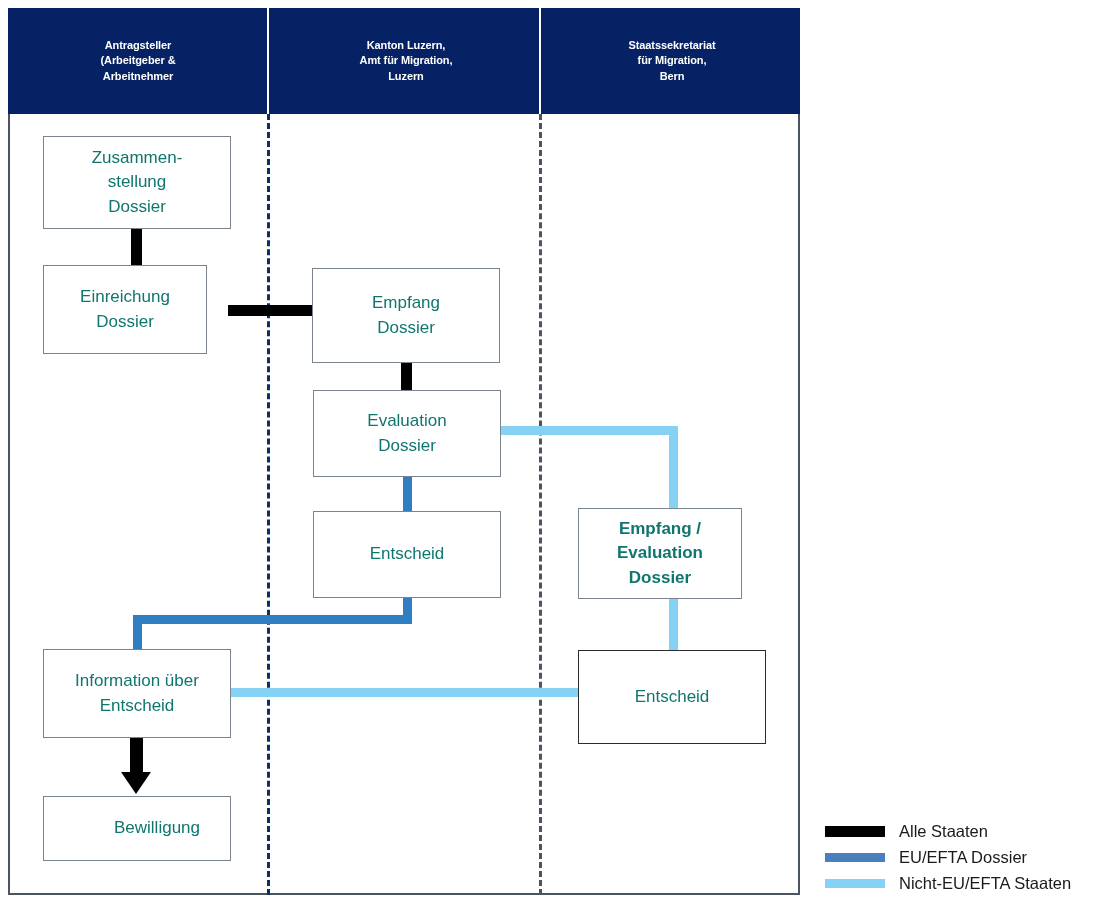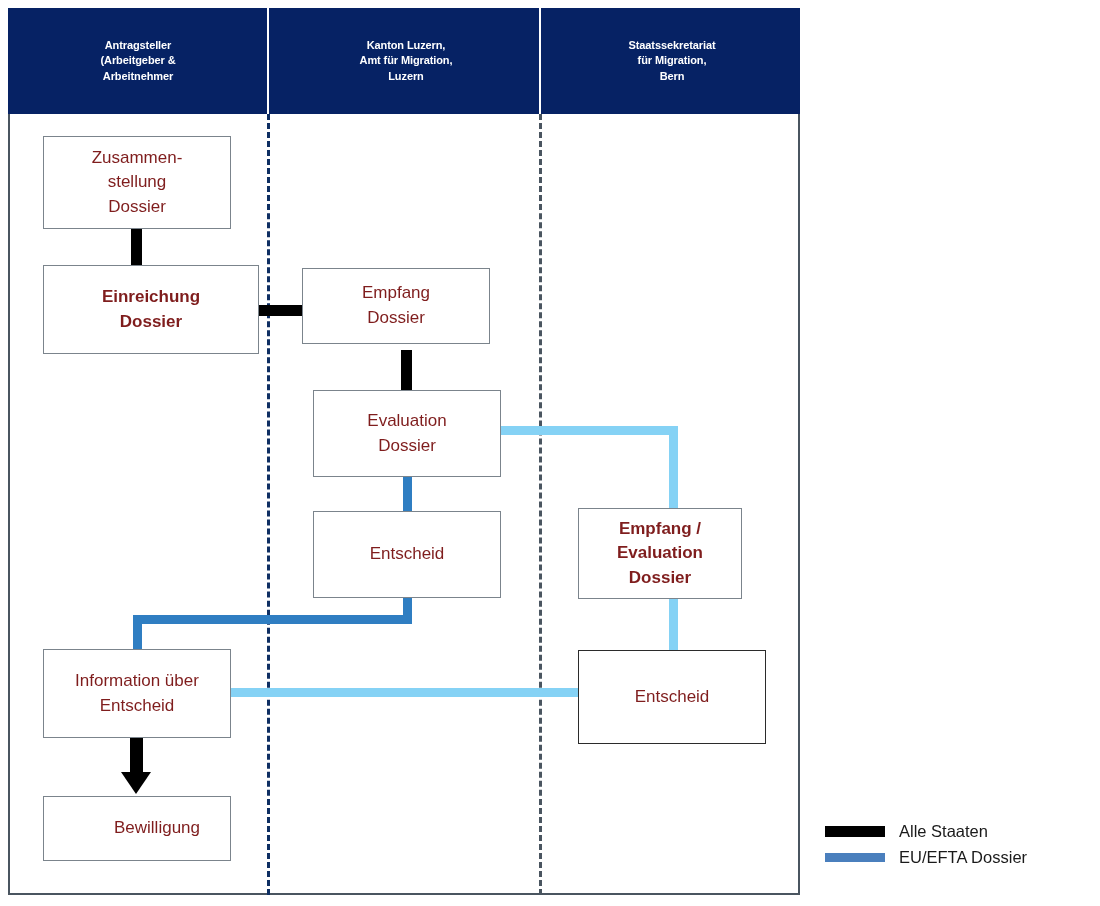--- a/index.html
+++ b/index.html
@@ -90,7 +90,7 @@
     justify-content: center;
     text-align: center;
     font-size: 17px;
-    color: #7f1d1d;
+    color: #0f766e;
     line-height: 1.45;
     white-space: pre-line;
     z-index: 6;

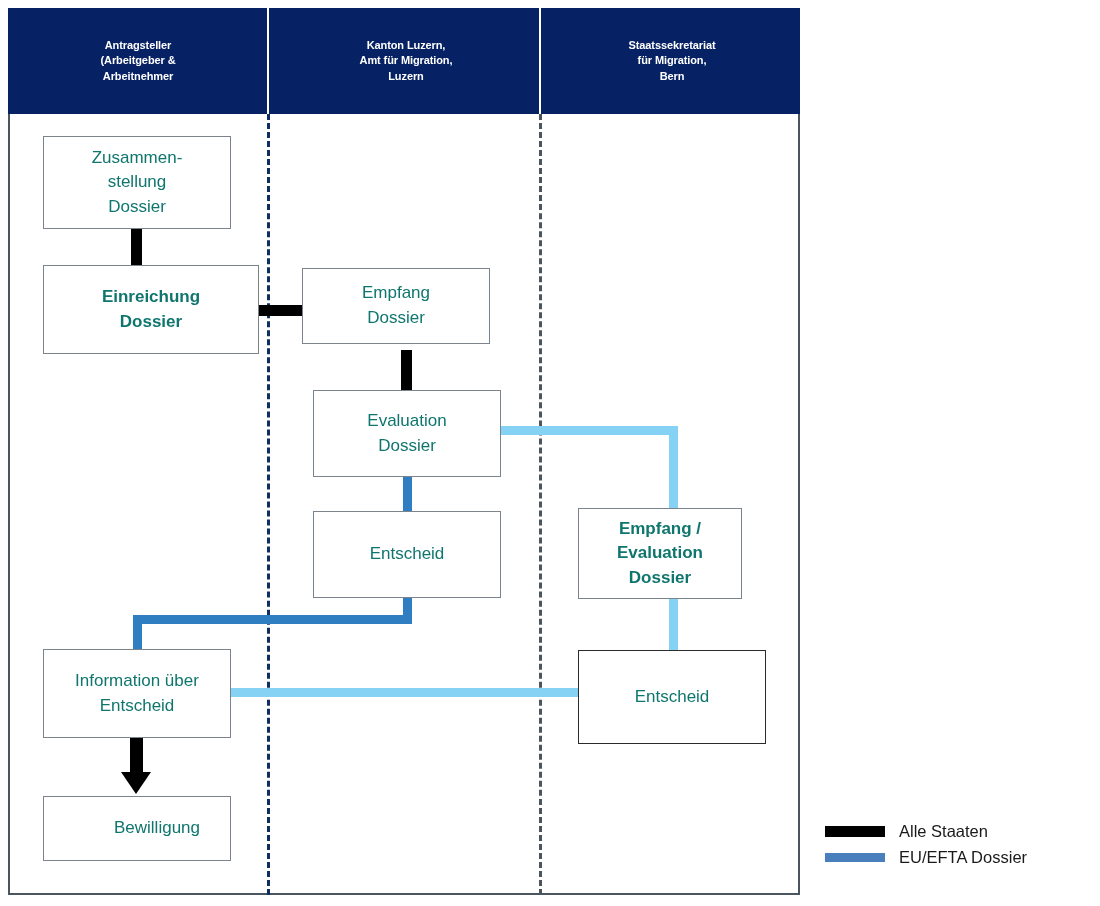--- a/index.html
+++ b/index.html
@@ -195,7 +195,7 @@
 stellung
 Dossier</div>
 
-  <div class="node" style="left:43px; top:265px; width:216px; height:89px;font-weight:bold;">Einreichung
+  <div class="node" style="left:43px; top:265px; width:164px; height:89px;">Einreichung
 Dossier</div>
 
   <div class="node" style="left:302px; top:268px; width:188px; height:76px;">Empfang

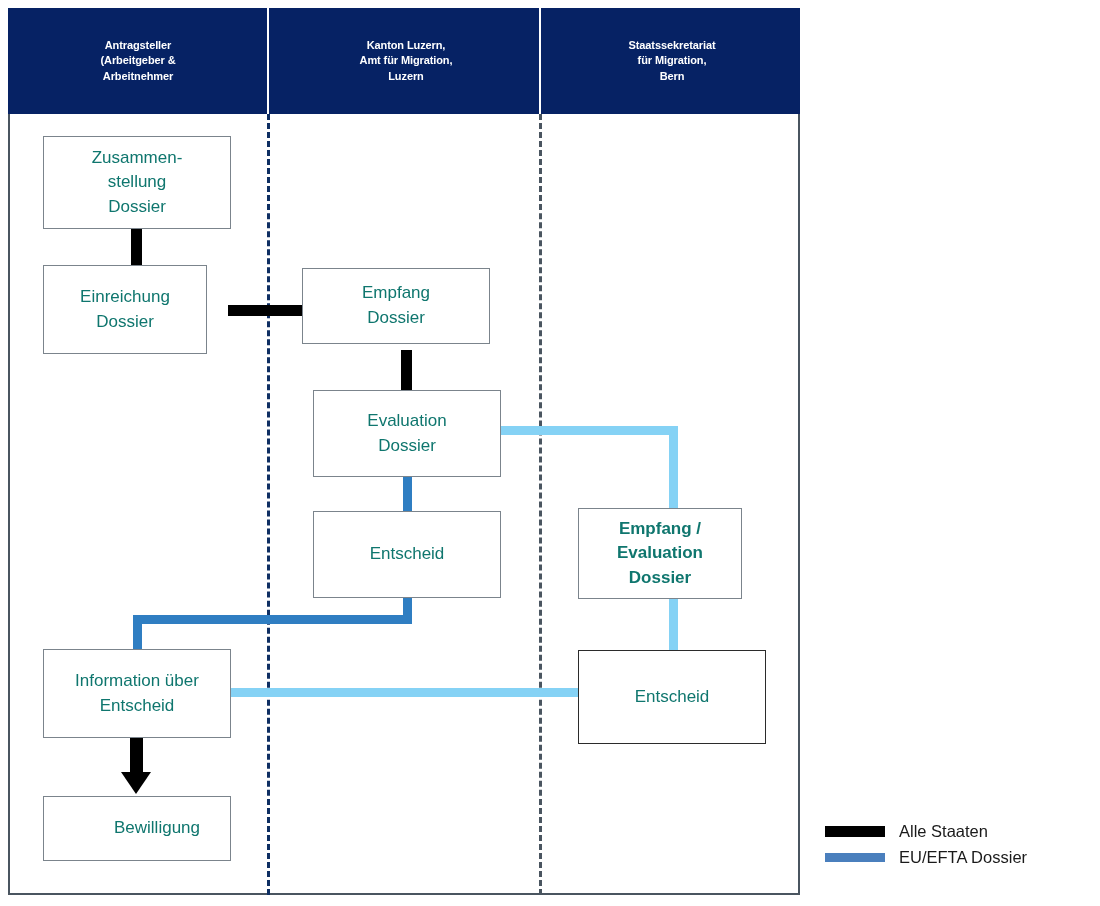--- a/index.html
+++ b/index.html
@@ -198,7 +198,7 @@
   <div class="node" style="left:43px; top:265px; width:164px; height:89px;">Einreichung
 Dossier</div>
 
-  <div class="node" style="left:302px; top:268px; width:188px; height:76px;">Empfang
+  <div class="node" style="left:312px; top:268px; width:188px; height:95px;">Empfang
 Dossier</div>
 
   <div class="node" style="left:313px; top:390px; width:188px; height:87px;">Evaluation

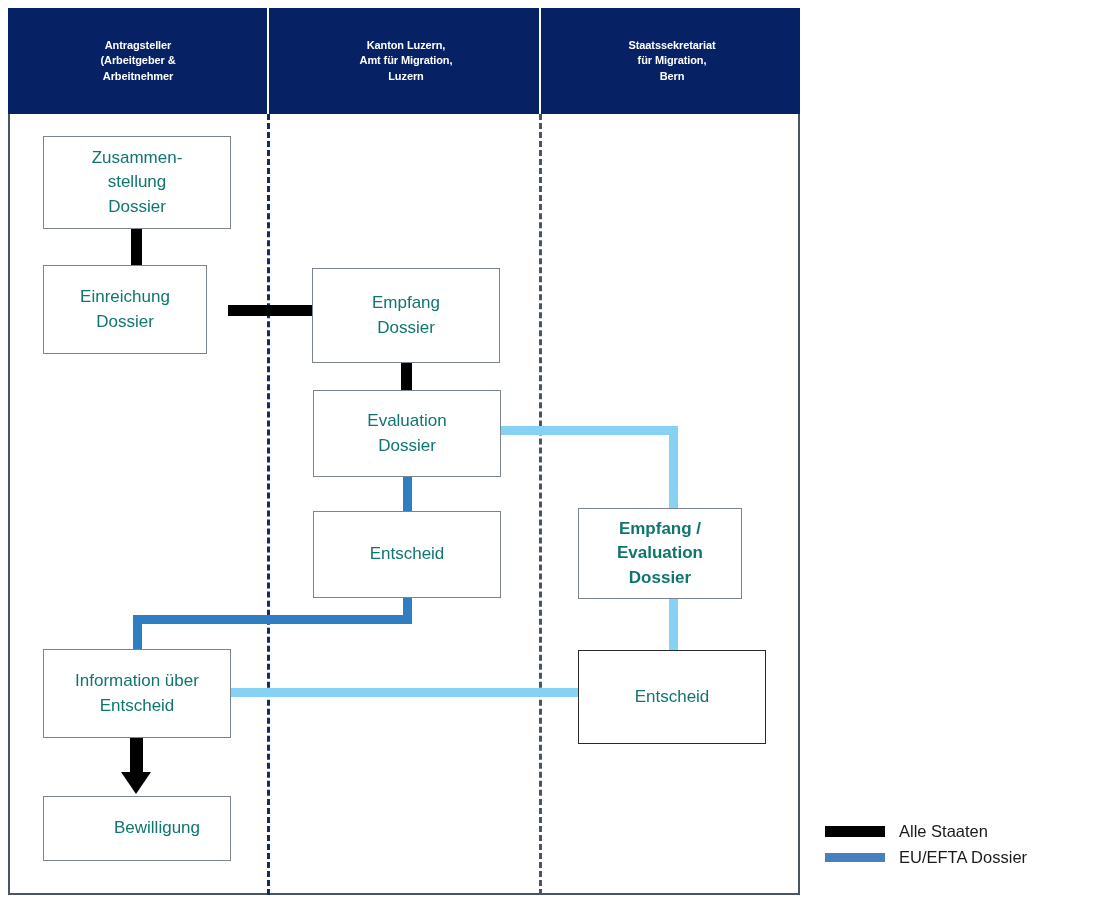--- a/index.html
+++ b/index.html
@@ -229,6 +229,10 @@
       <span class="legend-label">EU/EFTA Dossier</span>
     </div>
 
+    <div class="legend-row">
+      <span class="legend-swatch" style="background:#85d2f5;"></span>
+      <span class="legend-label">Nicht-EU/EFTA Staaten</span>
+    </div>
 
   </div>
 

